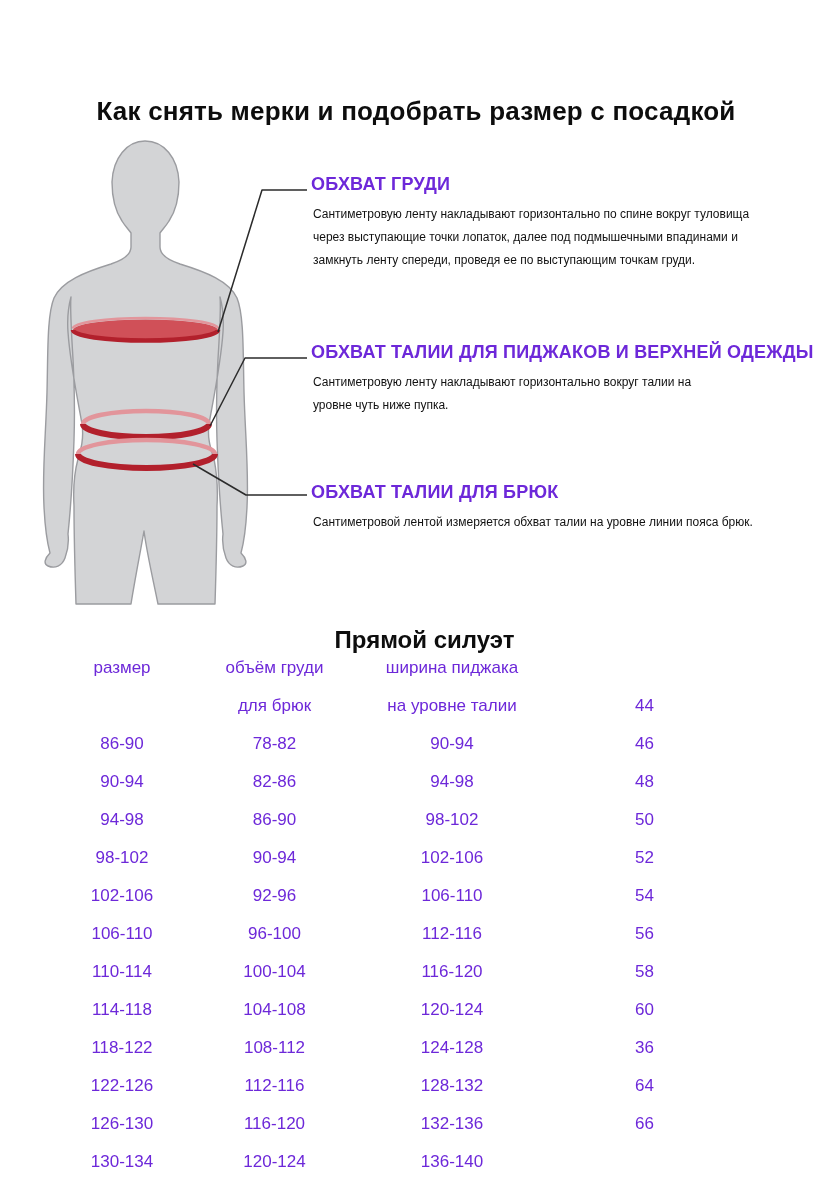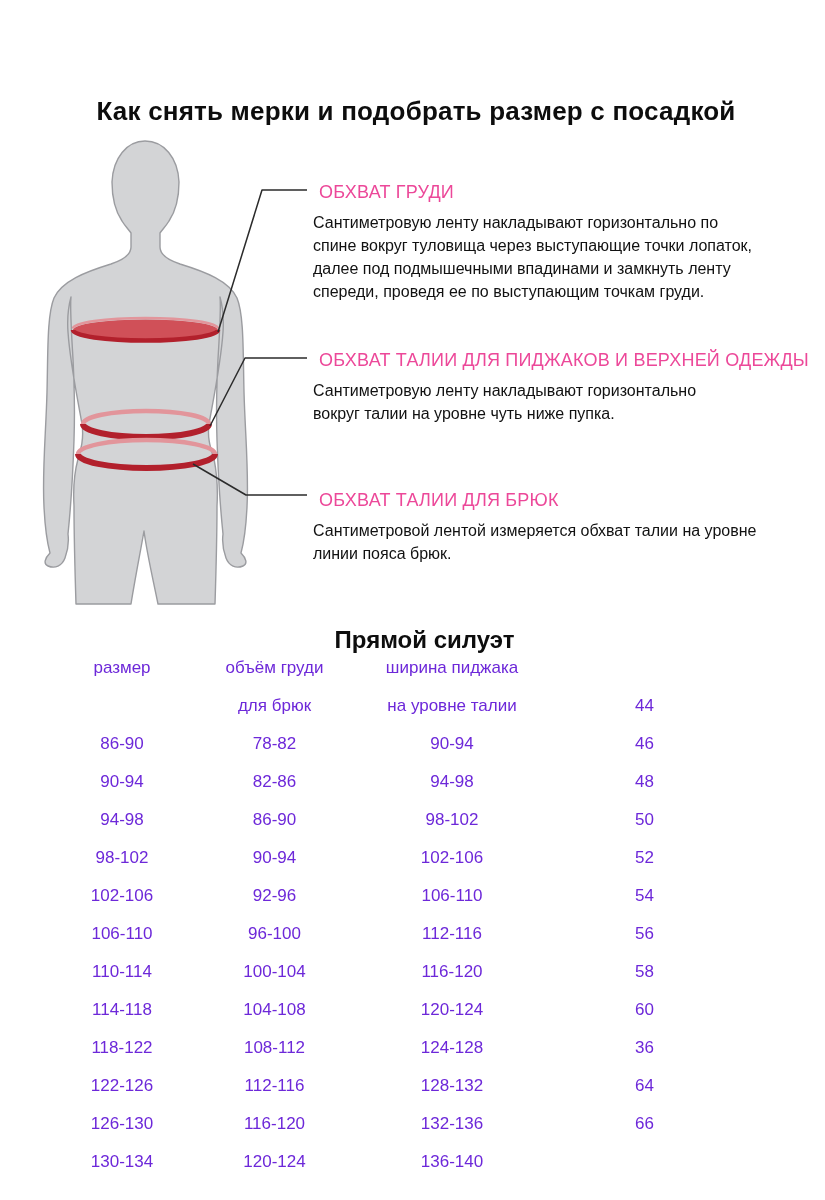--- a/index.html
+++ b/index.html
@@ -15,7 +15,7 @@
   .figure-svg { position:absolute; left:0; top:130px; }
   .callout { position:absolute; }
   .callout h2 {
-    margin:8px; font-size:18px; font-weight:normal; color:#ec4899; letter-spacing:0.2px;
+    margin:0; font-size:18px; font-weight:bold; color:#6d28d9; letter-spacing:0.2px;
   }
   .callout p {
     margin:8px 0 0 2px; font-size:16px; line-height:23px; color:#111111;

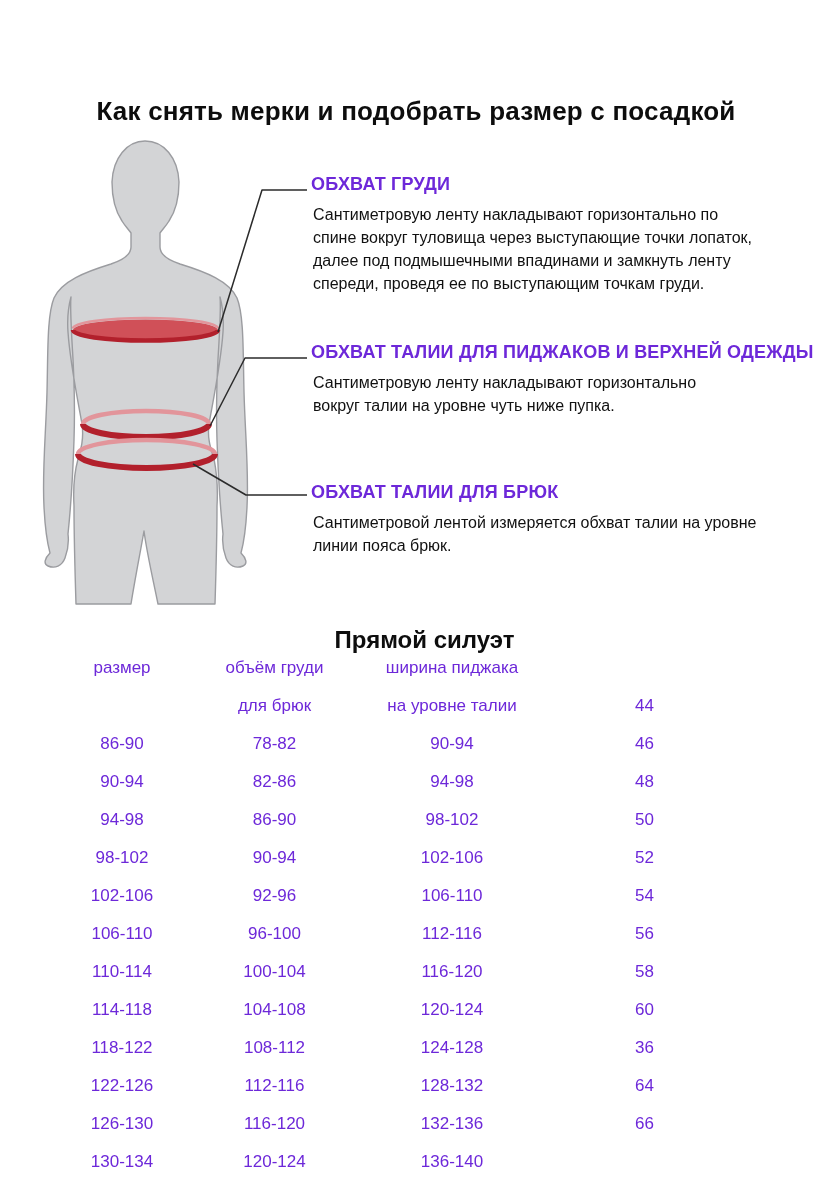--- a/index.html
+++ b/index.html
@@ -18,7 +18,7 @@
     margin:0; font-size:18px; font-weight:bold; color:#6d28d9; letter-spacing:0.2px;
   }
   .callout p {
-    margin:8px 0 0 2px; font-size:16px; line-height:23px; color:#111111;
+    margin:8px 0 0 2px; font-size:12px; line-height:23px; color:#111111;
   }
   .sec1 { left:311px; top:174px; width:452px; }
   .sec2 { left:311px; top:342px; width:515px; }

